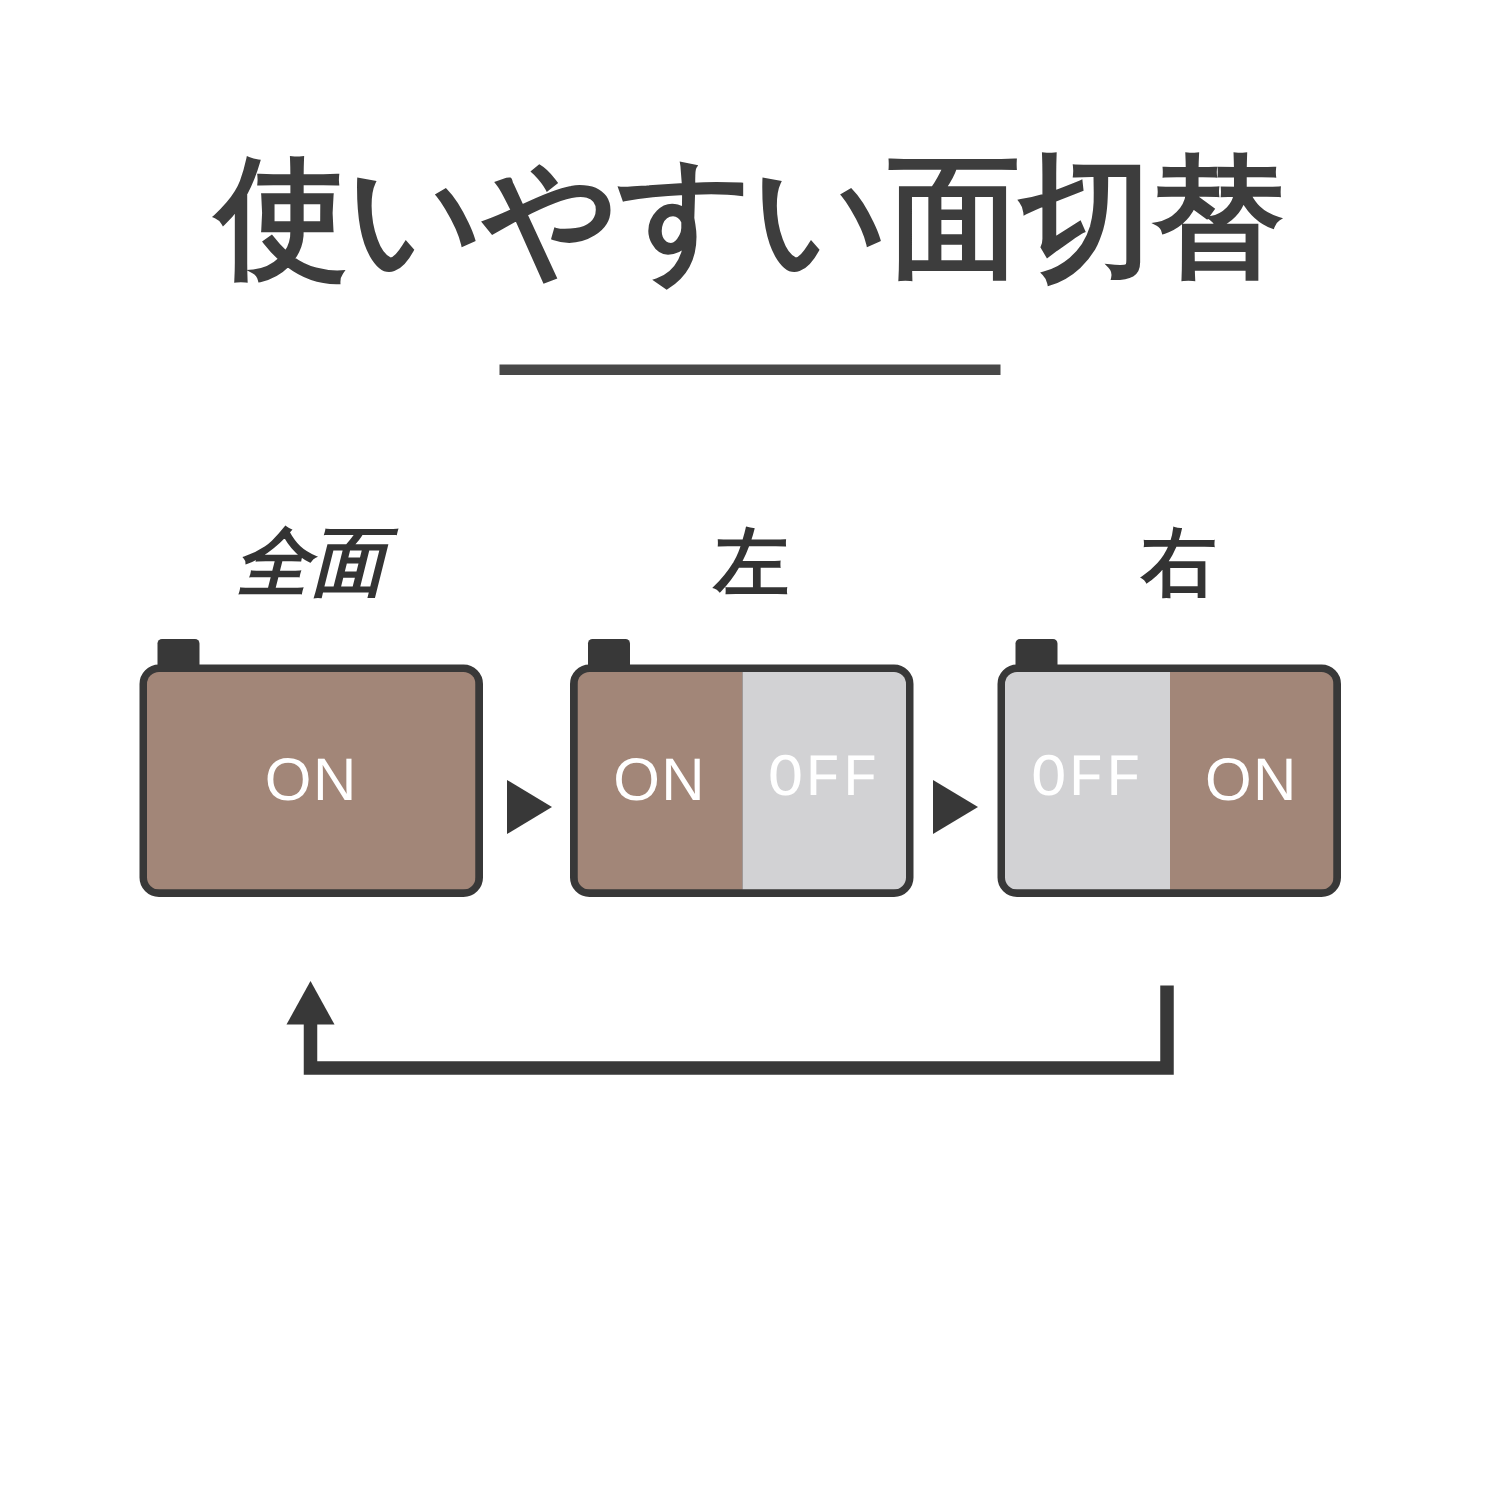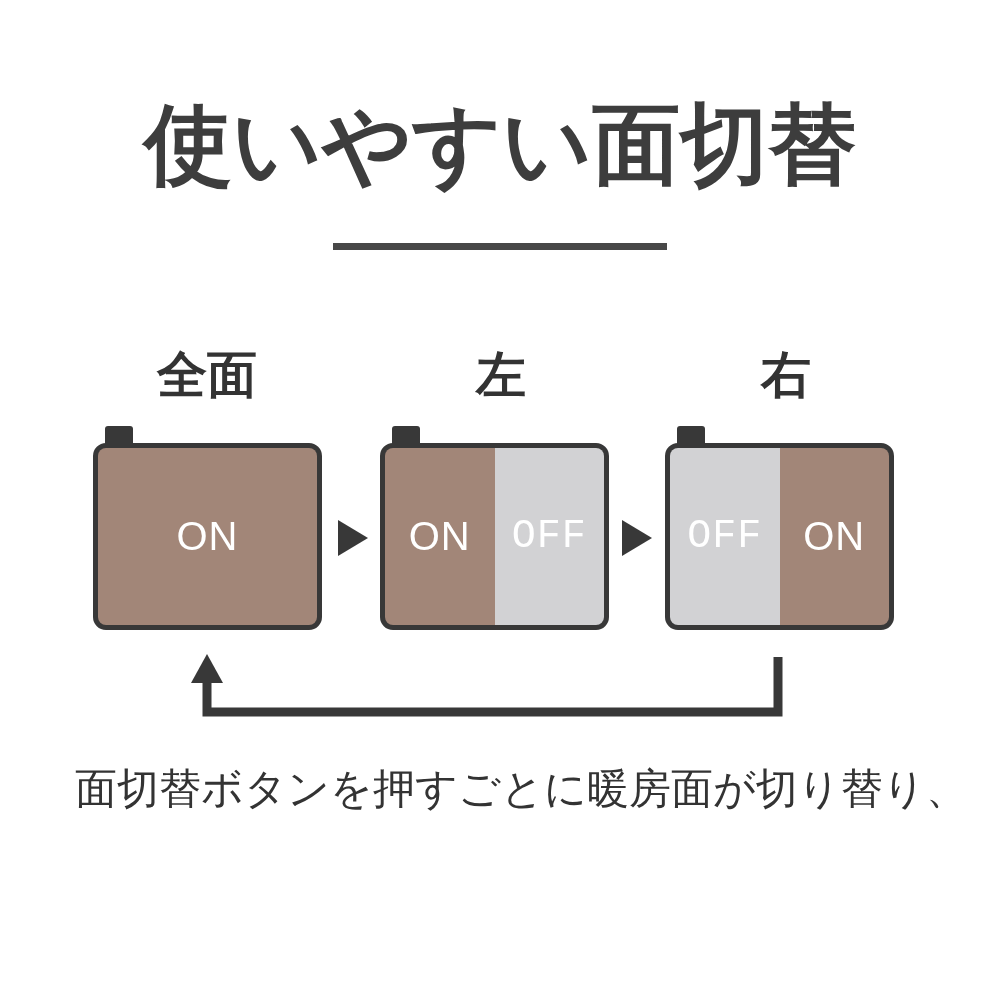--- a/index.html
+++ b/index.html
@@ -41,7 +41,7 @@
     color: var(--body-text, #333333);
     white-space: nowrap;
   }
-  .label-full  { left: 207px; }
+  .label-full  { left: 207px; font-style: italic; }
   .label-left  { left: 501px; }
   .label-right { left: 786px; }
 

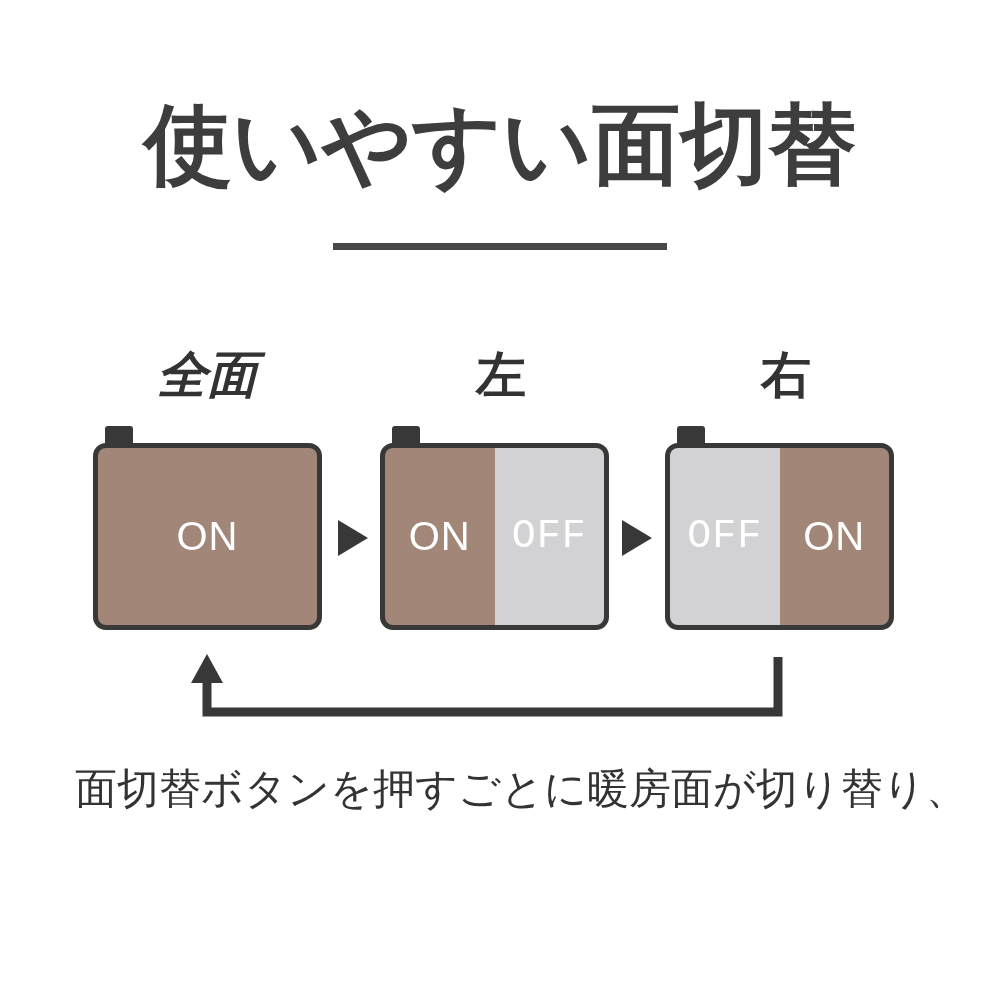--- a/index.html
+++ b/index.html
@@ -49,7 +49,7 @@
     position: absolute;
     top: 443px;
     width: 229px;
-    height: 187px;
+    height: 155px;
     border: 5px solid var(--line, #383838);
     border-radius: 13px;
     background: var(--line, #383838);

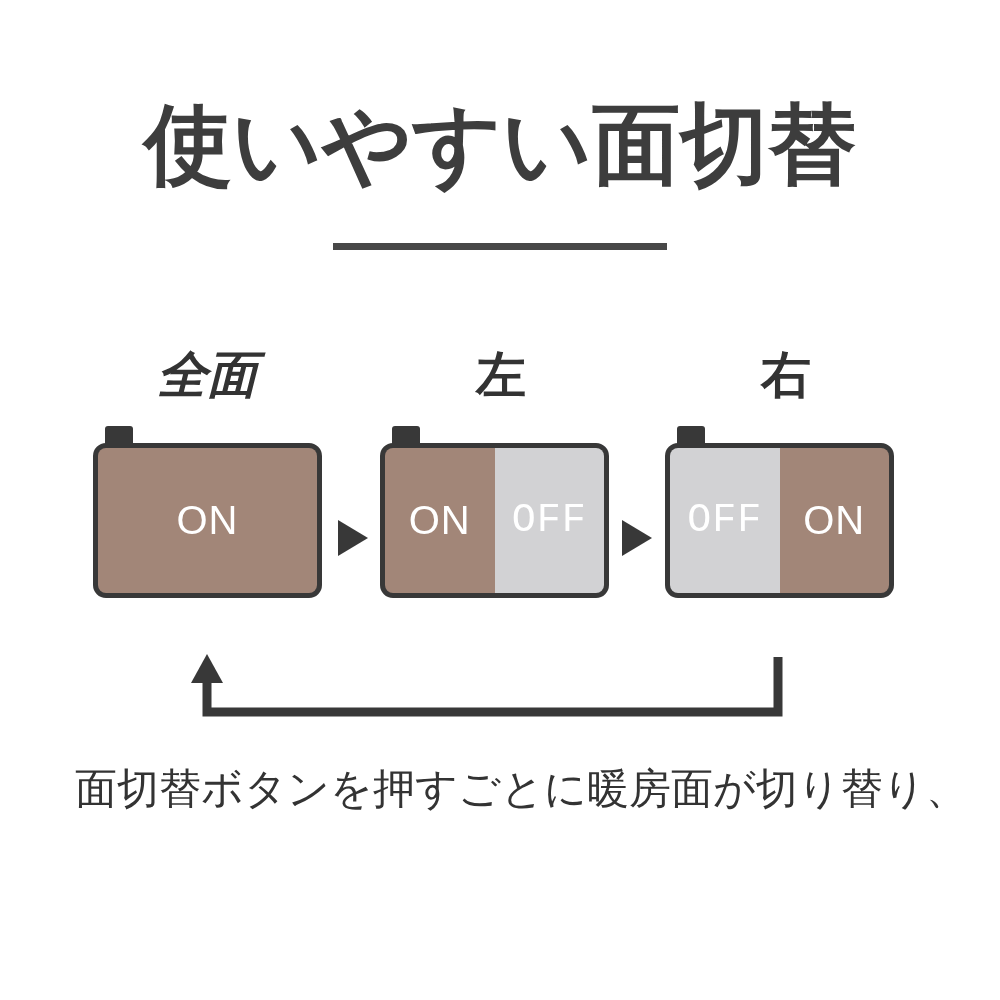--- a/index.html
+++ b/index.html
@@ -169,7 +169,6 @@
   </svg>
 
   <div class="description">
-    <p>面切替ボタンを押すごとに暖房面が切り替り、</p>
   </div>
 
 </div>

